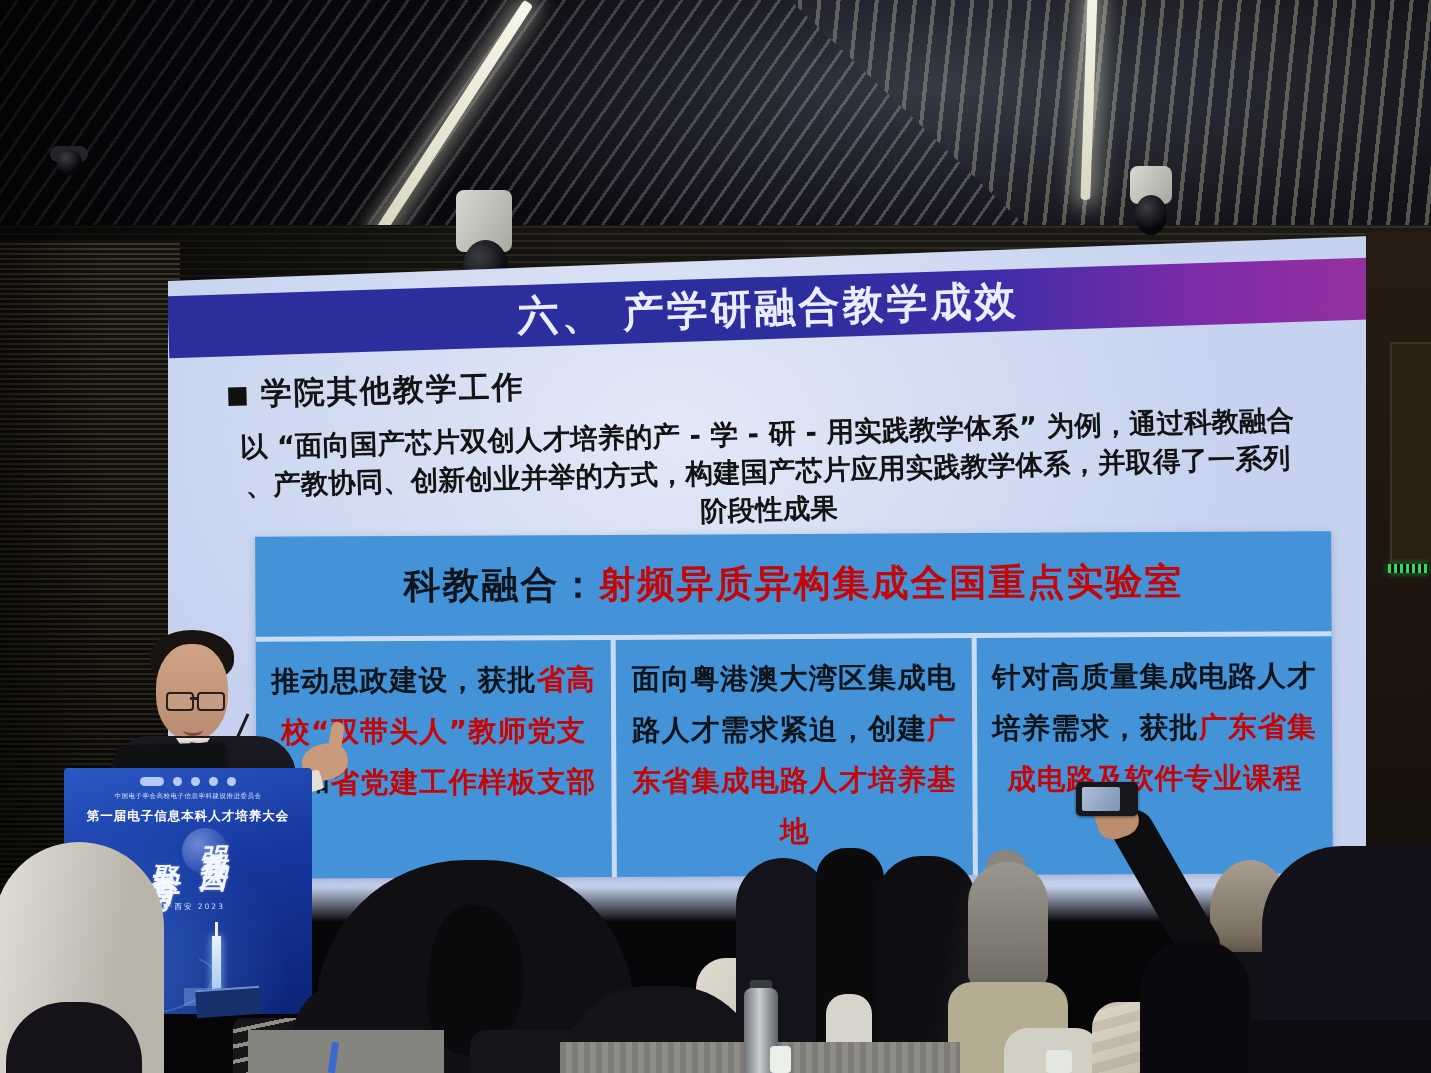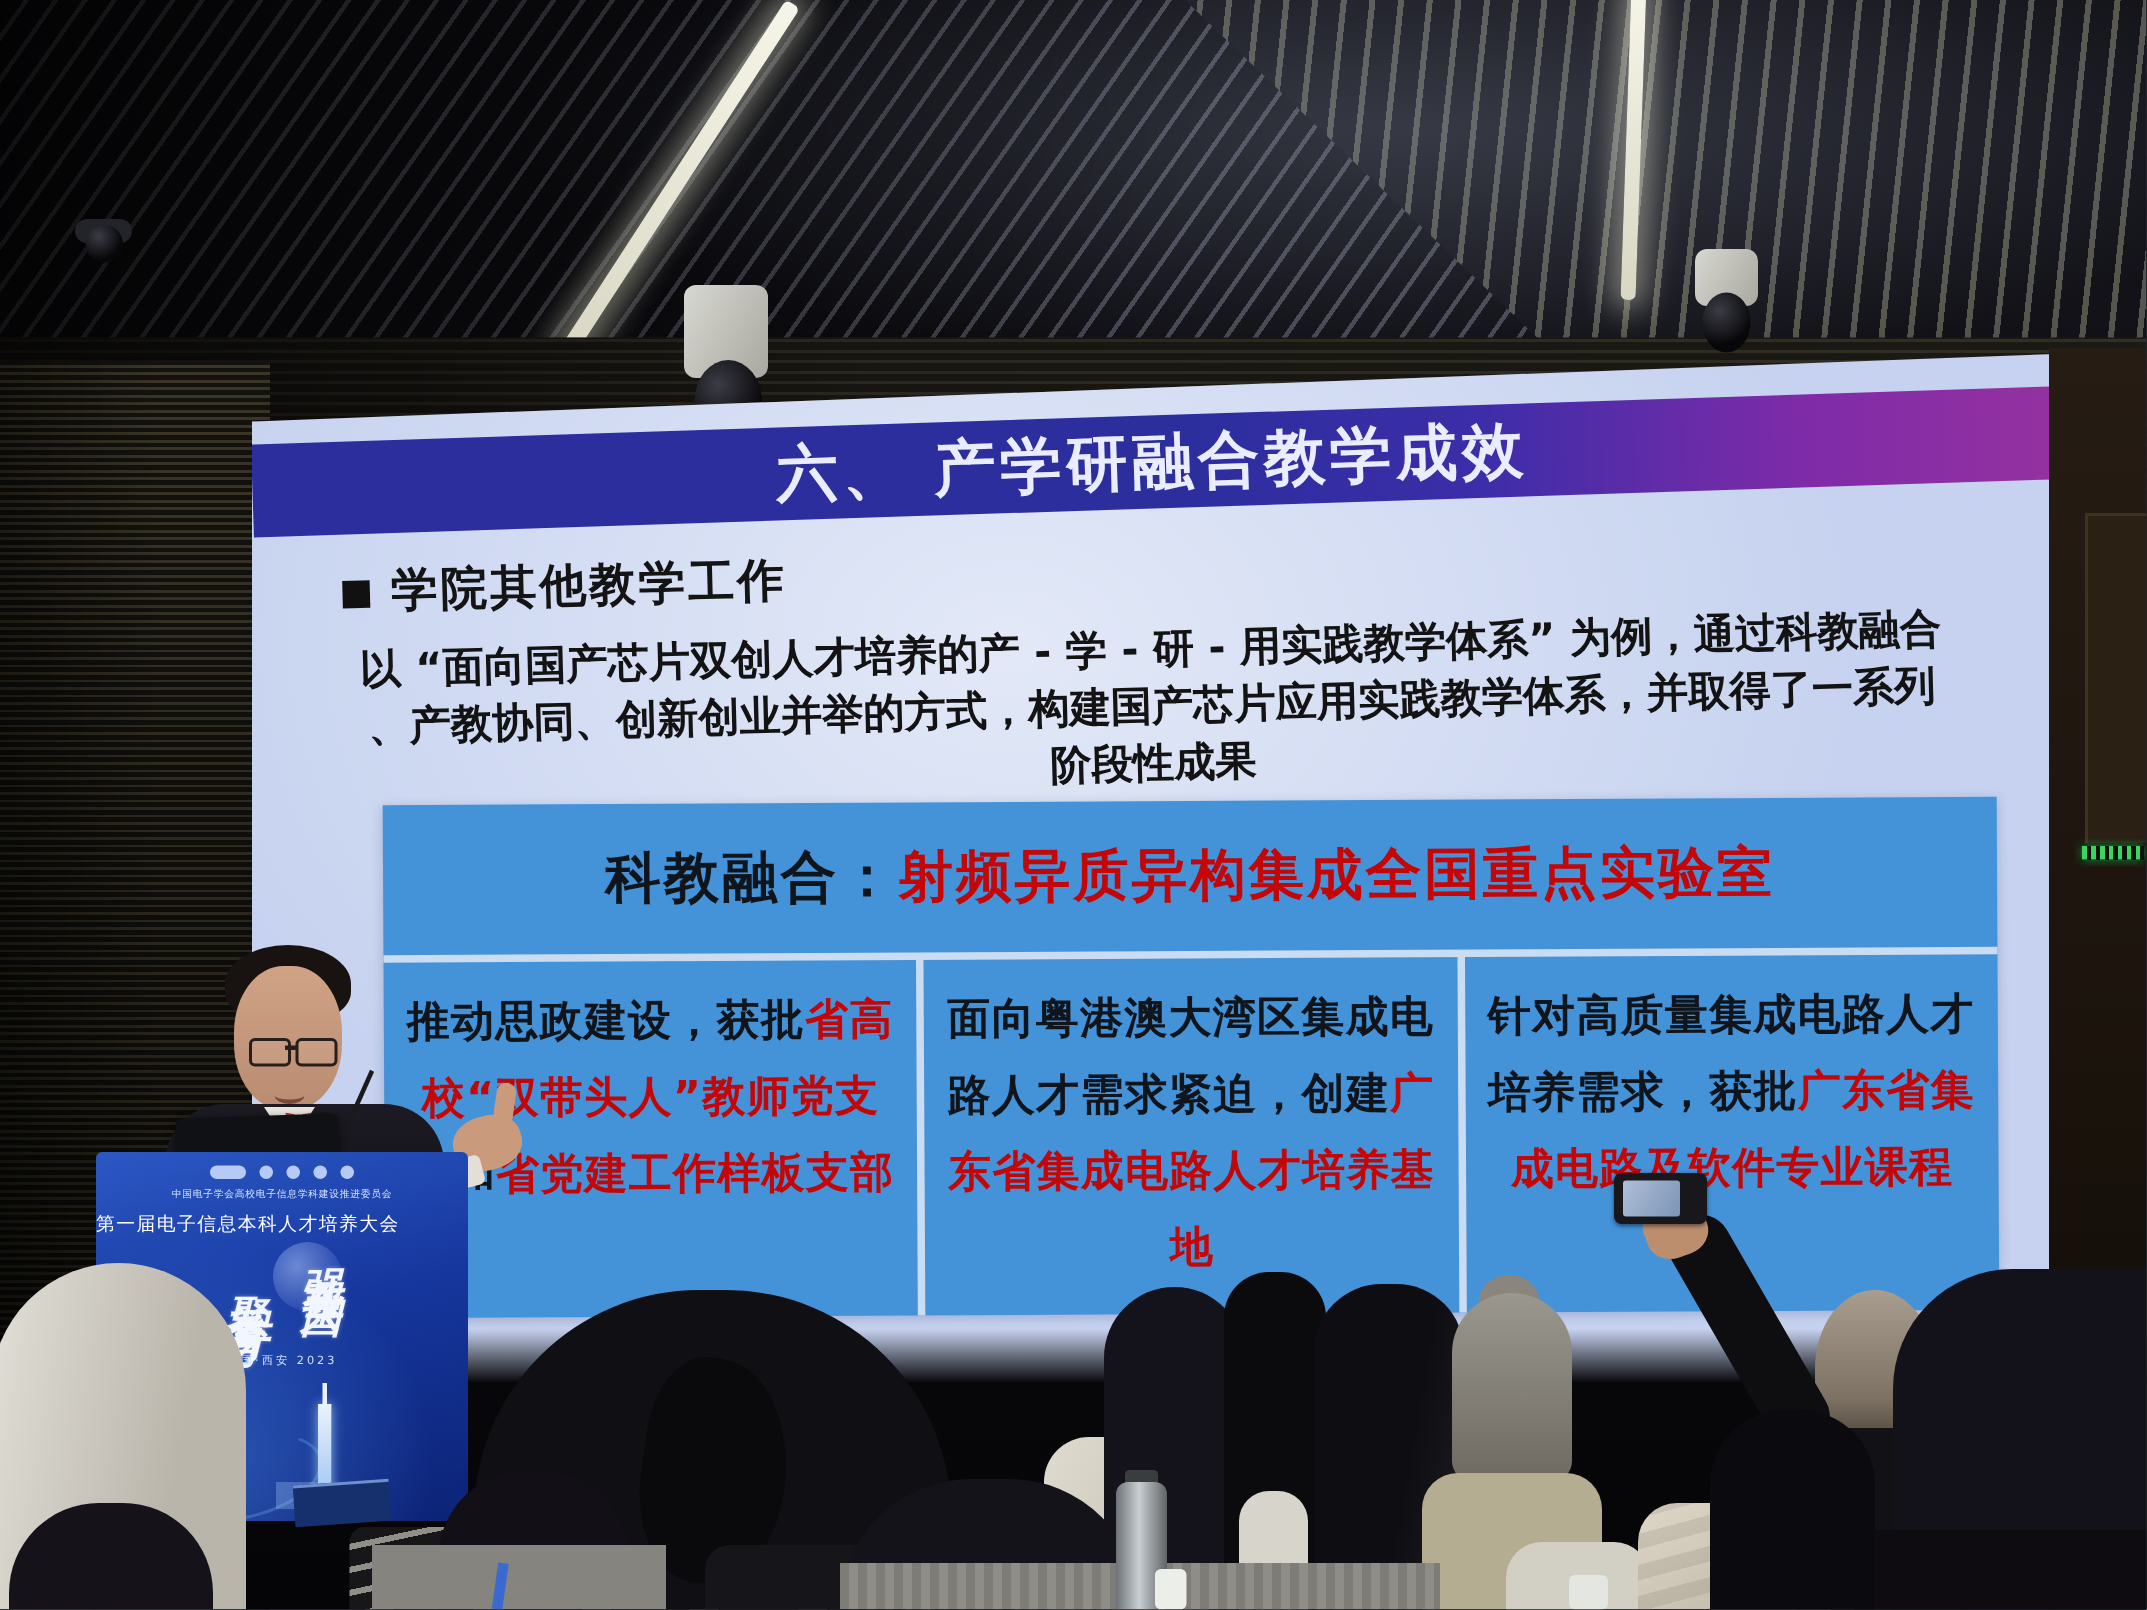--- a/index.html
+++ b/index.html
@@ -73,7 +73,7 @@
   .logoRow{margin-top:9px;display:flex;justify-content:center;align-items:center;gap:9px;}
   .logoDot{height:9px;border-radius:5px;background:#cfe0ff;opacity:.85;}
   .orgLine{margin-top:6px;text-align:center;font-size:6.5px;color:#d6e4ff;letter-spacing:.5px;}
-  .eventTitle{margin-top:7px;font-size:12.5px;font-weight:normal;letter-spacing:1px;}
+  .eventTitle{margin-top:7px;text-align:center;font-size:12.5px;font-weight:bold;letter-spacing:1px;}
   .vert{writing-mode:vertical-rl;font-size:27px;font-weight:bold;font-style:italic;
     letter-spacing:7px;color:#f2f6ff;text-shadow:0 0 3px rgba(255,255,255,.35);}
   .locLine{position:absolute;left:0;right:0;top:134px;text-align:center;font-size:7.5px;

